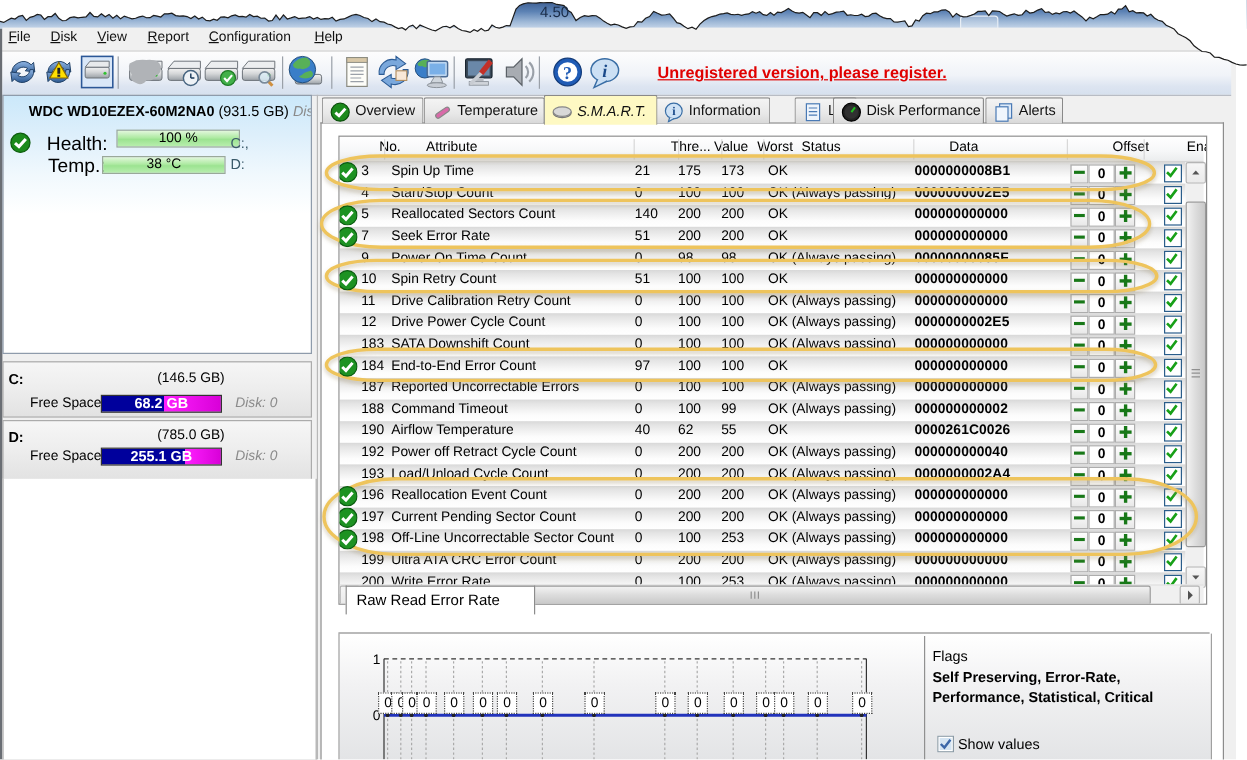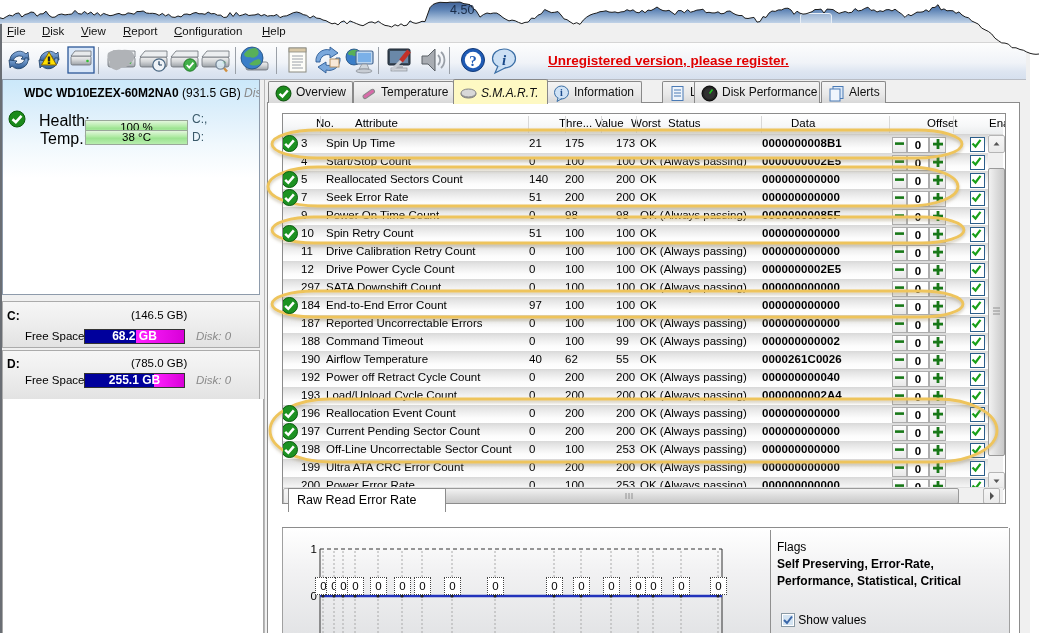--- a/index.html
+++ b/index.html
@@ -207,7 +207,7 @@
       <path d="M4.5 9.2 L7.8 12.2 L13.5 5.8" stroke="#fff" stroke-width="2.6" fill="none"></path>
     </svg>
  <div class="lbl abs" style="left:36px;top:32px;">Health:</div>
- <div class="hbar" style="top:40px;">100 %</div>
+ <div class="hbar" style="top:28px;margin-left:12px;">100 %</div>
  <div class="drv" style="top:32px;">C:,</div>
  <div class="lbl abs" style="left:37px;top:50px;">Temp.:</div>
  <div class="hbar" style="top:50px;">38 °C</div>

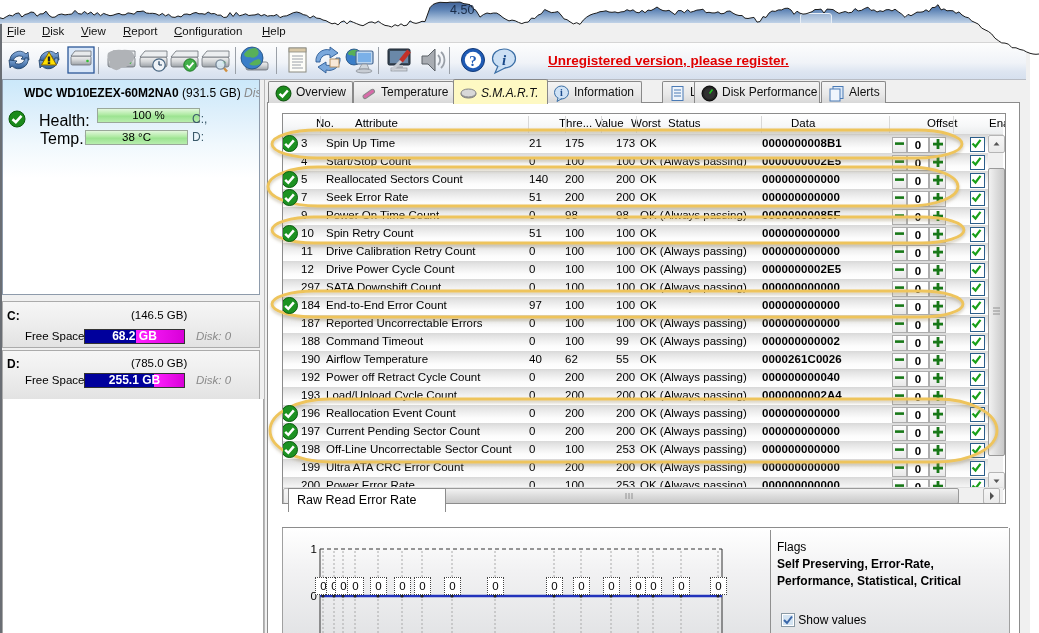--- a/index.html
+++ b/index.html
@@ -46,7 +46,7 @@
 .rattr{left:43px;}
 .rthr{left:246px;}
 .rval{left:282px;}
-.rwor{left:318px;margin-left:15px;}
+.rwor{left:318px;}
 .rsta{left:357px;}
 .rdat{left:479px;font-weight:bold;font-size:11.5px;letter-spacing:0.1px;}
 .chk{position:absolute;left:-2px;top:0px;width:17px;height:17px;z-index:6;}

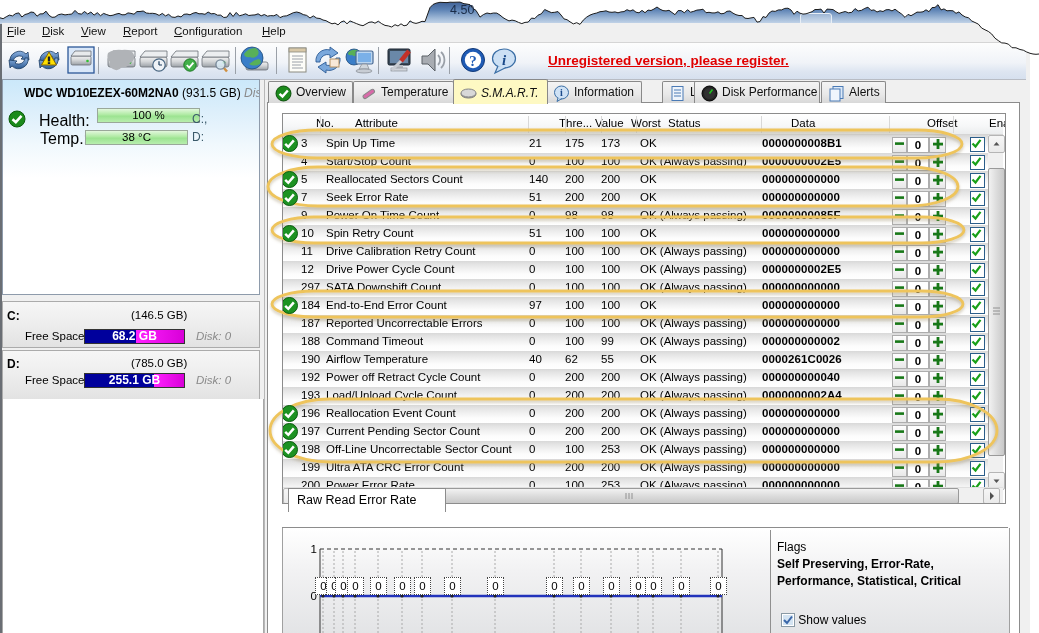--- a/index.html
+++ b/index.html
@@ -500,7 +500,7 @@
       </div>
     </div>
     <div class="row" style="top:165px">
-      <div class="rno">297</div>
+      <div class="rno">183</div>
       <div class="rattr">SATA Downshift Count</div>
       <div class="rthr">0</div>
       <div class="rval">100</div>

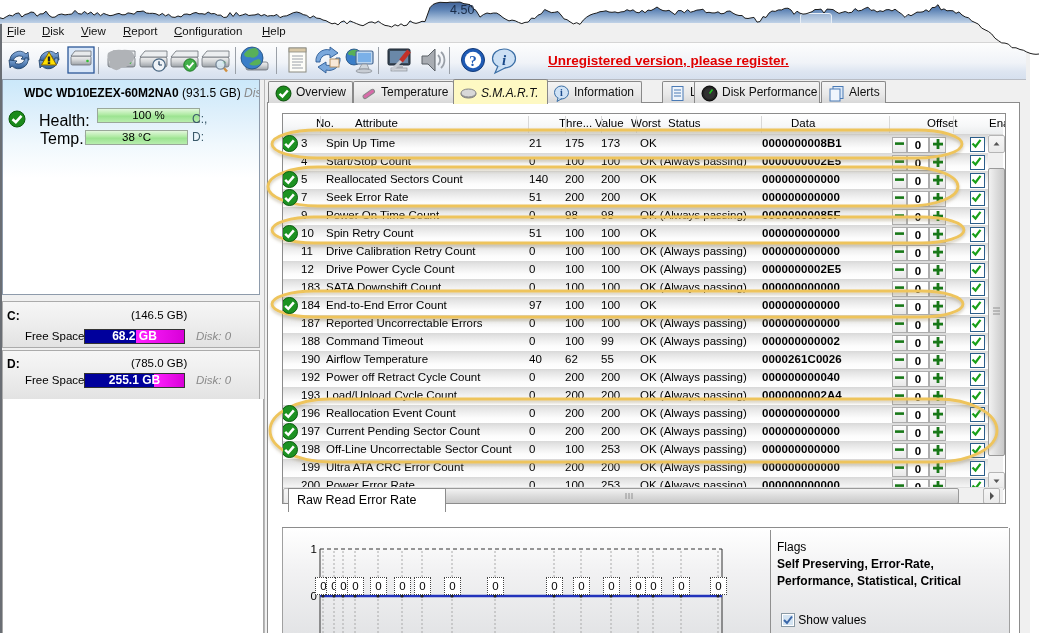--- a/index.html
+++ b/index.html
@@ -759,7 +759,7 @@
     </div>
     <div class="row" style="top:363px">
       <div class="rno">200</div>
-      <div class="rattr">Power Error Rate</div>
+      <div class="rattr">Write Error Rate</div>
       <div class="rthr">0</div>
       <div class="rval">100</div>
       <div class="rwor">253</div>

